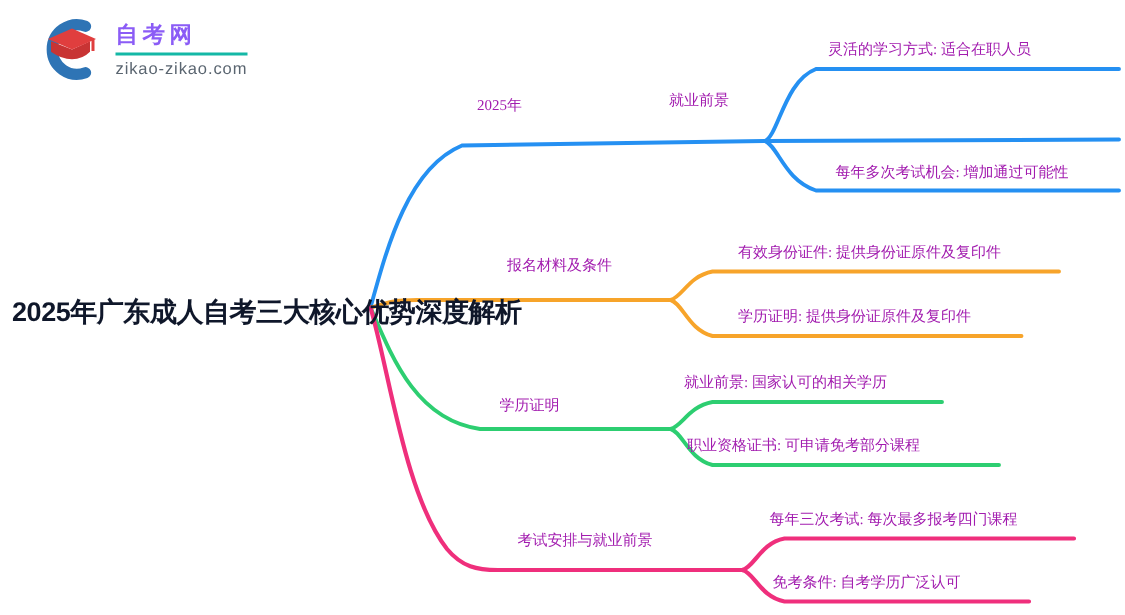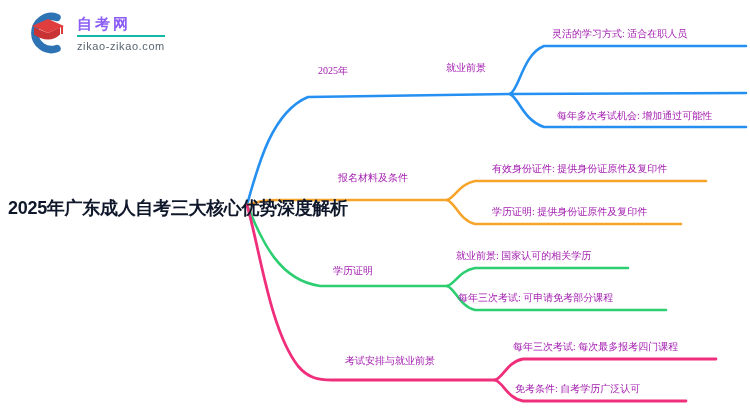--- a/index.html
+++ b/index.html
@@ -82,7 +82,7 @@
 
   <div class="node-label" style="left:333px;top:262px">学历证明</div>
   <div class="node-label" style="left:456px;top:247px">就业前景: 国家认可的相关学历</div>
-  <div class="node-label" style="left:458px;top:289px">每年三次考试: 可申请免考部分课程</div>
+  <div class="node-label" style="left:458px;top:289px">职业资格证书: 可申请免考部分课程</div>
 
   <div class="node-label" style="left:513px;top:338px">每年三次考试: 每次最多报考四门课程</div>
   <div class="node-label" style="left:345px;top:352px">考试安排与就业前景</div>

